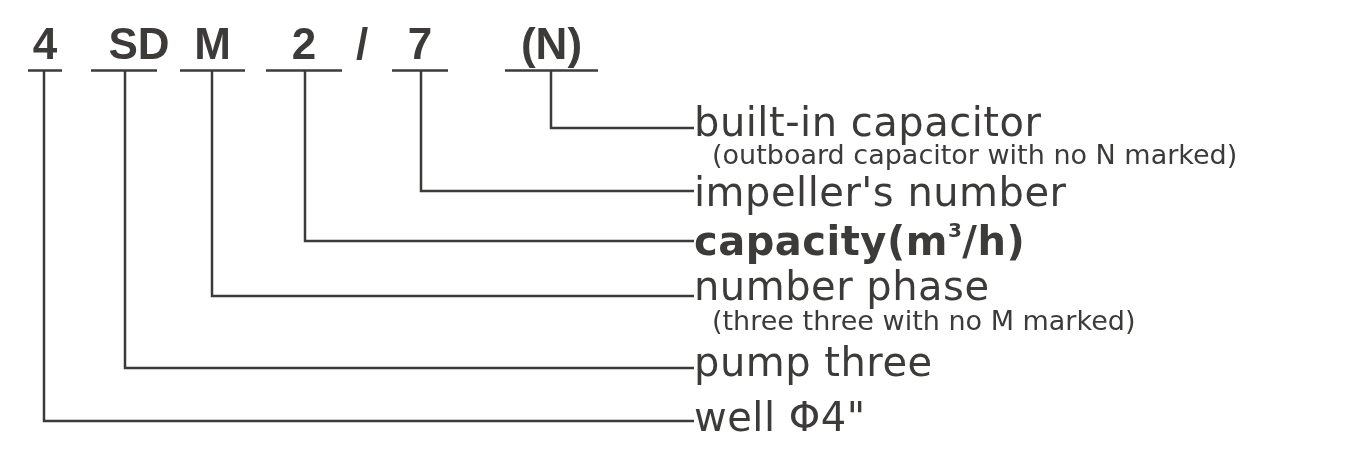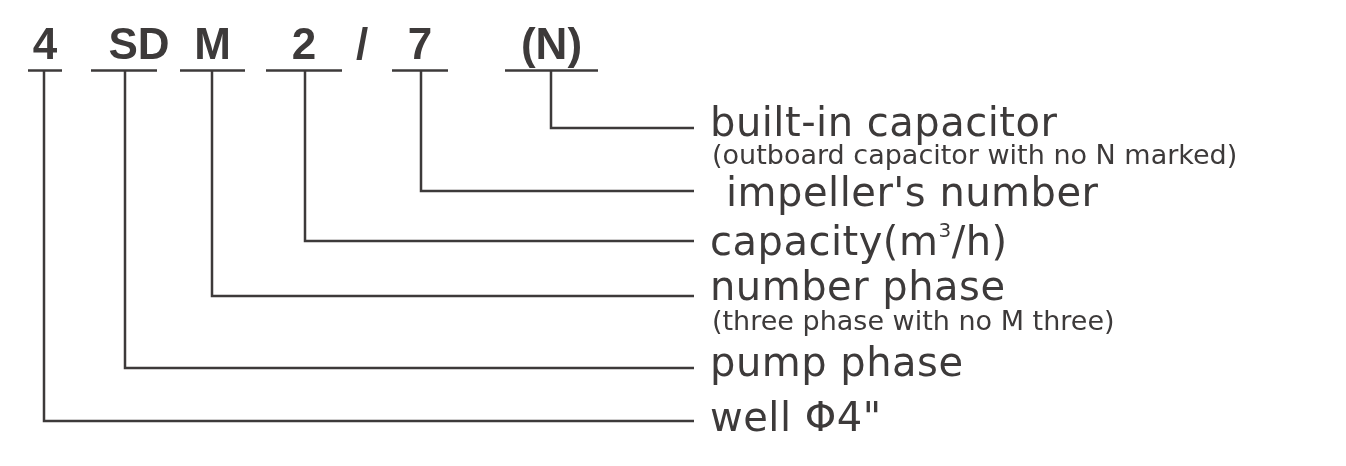--- a/index.html
+++ b/index.html
@@ -9,7 +9,7 @@
             color: #3d3a3a; text-align: center; }
     .slash { position: absolute; top: 22px; font-weight: bold; font-size: 44px; line-height: 44px; }
     svg.lines { position: absolute; left: 0; top: 0; }
-    .label { position: absolute; left: 710px; font-family: "DejaVu Sans", sans-serif; font-size: 40px;
+    .label { position: absolute; left: 694px; font-family: "DejaVu Sans", sans-serif; font-size: 40px;
              line-height: 40px; color: #3d3a3a; letter-spacing: 0.5px; white-space: nowrap; }
     .sub { position: absolute; left: 712px; font-family: "DejaVu Sans", sans-serif; font-size: 27px;
            line-height: 24px; color: #3d3a3a; white-space: nowrap; }

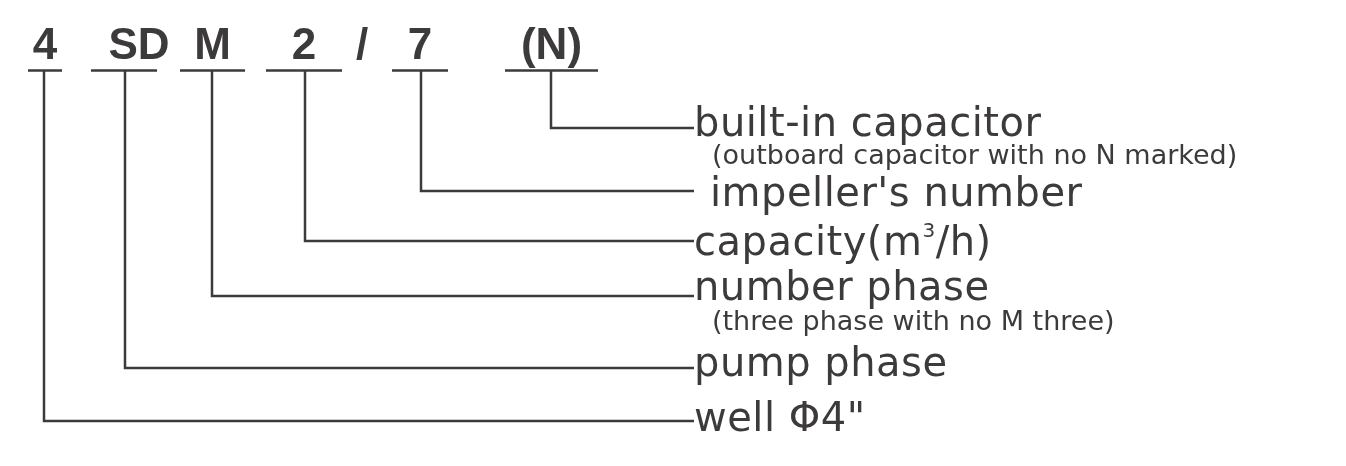--- a/index.html
+++ b/index.html
@@ -48,7 +48,7 @@
 <div class="label" style="top:102px;">built-in capacitor</div>
 <div class="sub" style="top:143px;">(outboard capacitor with no N marked)</div>
 
-<div class="label" style="top:172px;margin-left:16px;">impeller's number</div>
+<div class="label" style="top:172px;">impeller's number</div>
 
 <div class="label" style="top:221px;">
   <span>capacity(m</span><sup>3</sup><span>/h)</span>

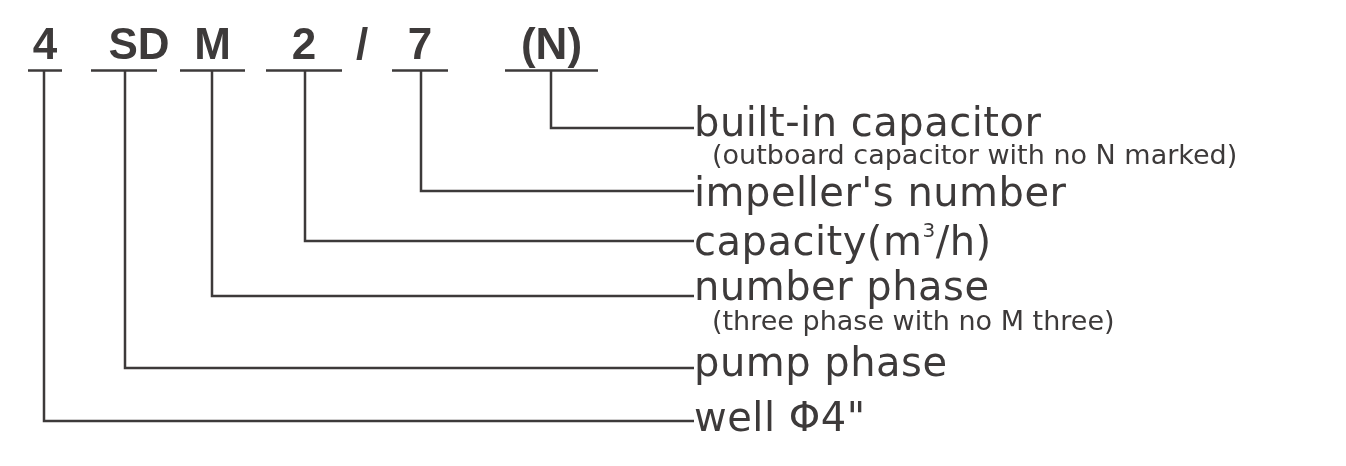--- a/index.html
+++ b/index.html
@@ -50,7 +50,7 @@
 
 <div class="label" style="top:172px;">impeller's number</div>
 
-<div class="label" style="top:221px;">
+<div class="label" style="top:221px;font-weight:bold;">
   <span>capacity(m</span><sup>3</sup><span>/h)</span>
 </div>
 

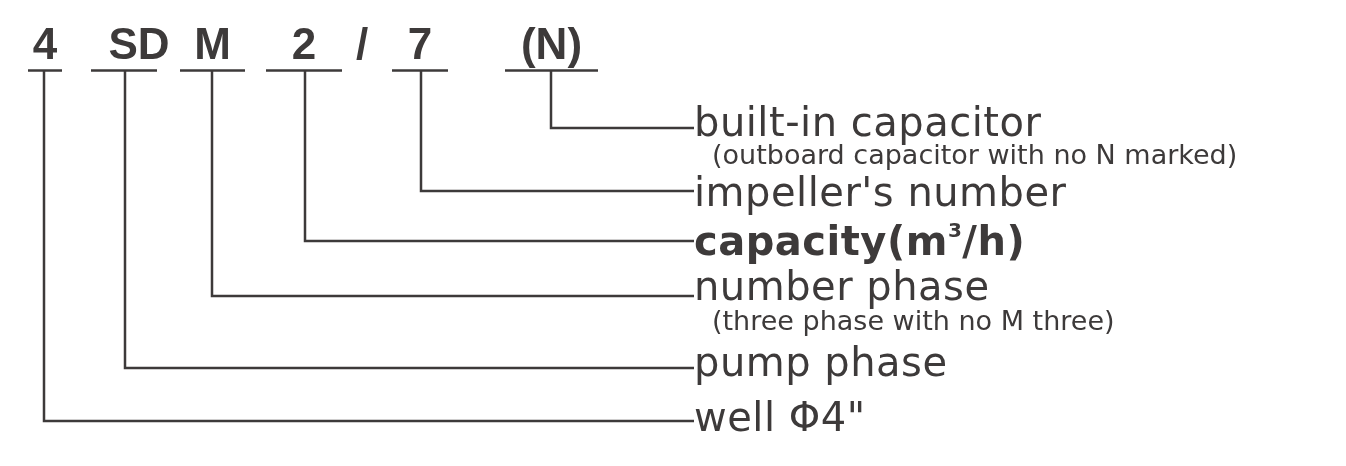--- a/index.html
+++ b/index.html
@@ -55,7 +55,7 @@
 </div>
 
 <div class="label" style="top:266px;">number phase</div>
-<div class="sub" style="top:309px;">(three phase with no M three)</div>
+<div class="sub" style="top:309px;">(three three with no M marked)</div>
 
 <div class="label" style="top:342px;">pump phase</div>
 

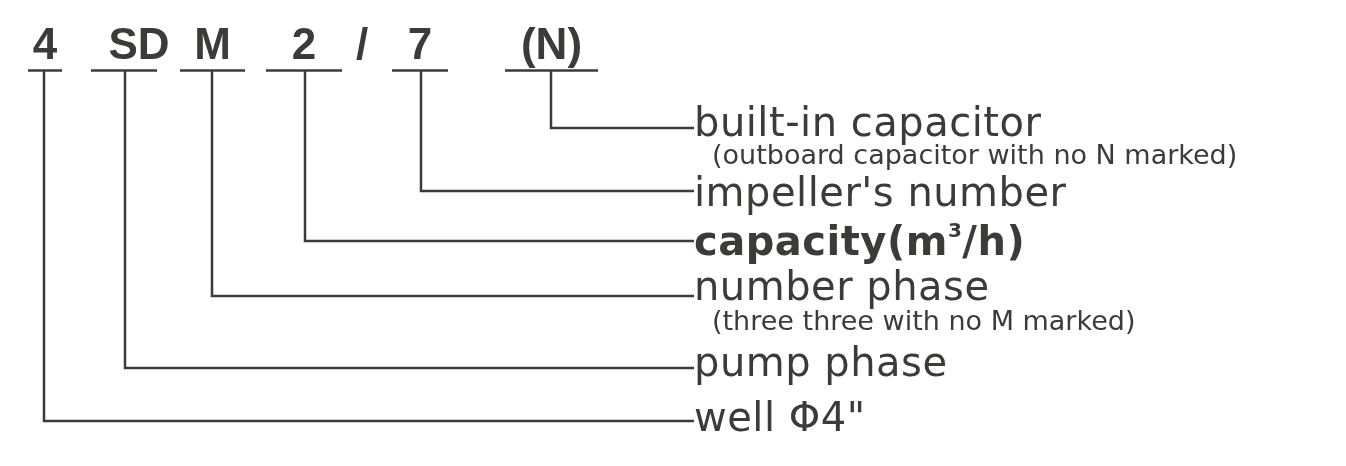--- a/index.html
+++ b/index.html
@@ -57,7 +57,7 @@
 <div class="label" style="top:266px;">number phase</div>
 <div class="sub" style="top:309px;">(three three with no M marked)</div>
 
-<div class="label" style="top:342px;">pump phase</div>
+<div class="label" style="top:342px;">pump three</div>
 
 <div class="label" style="top:397px;">well Φ4"</div>
 

